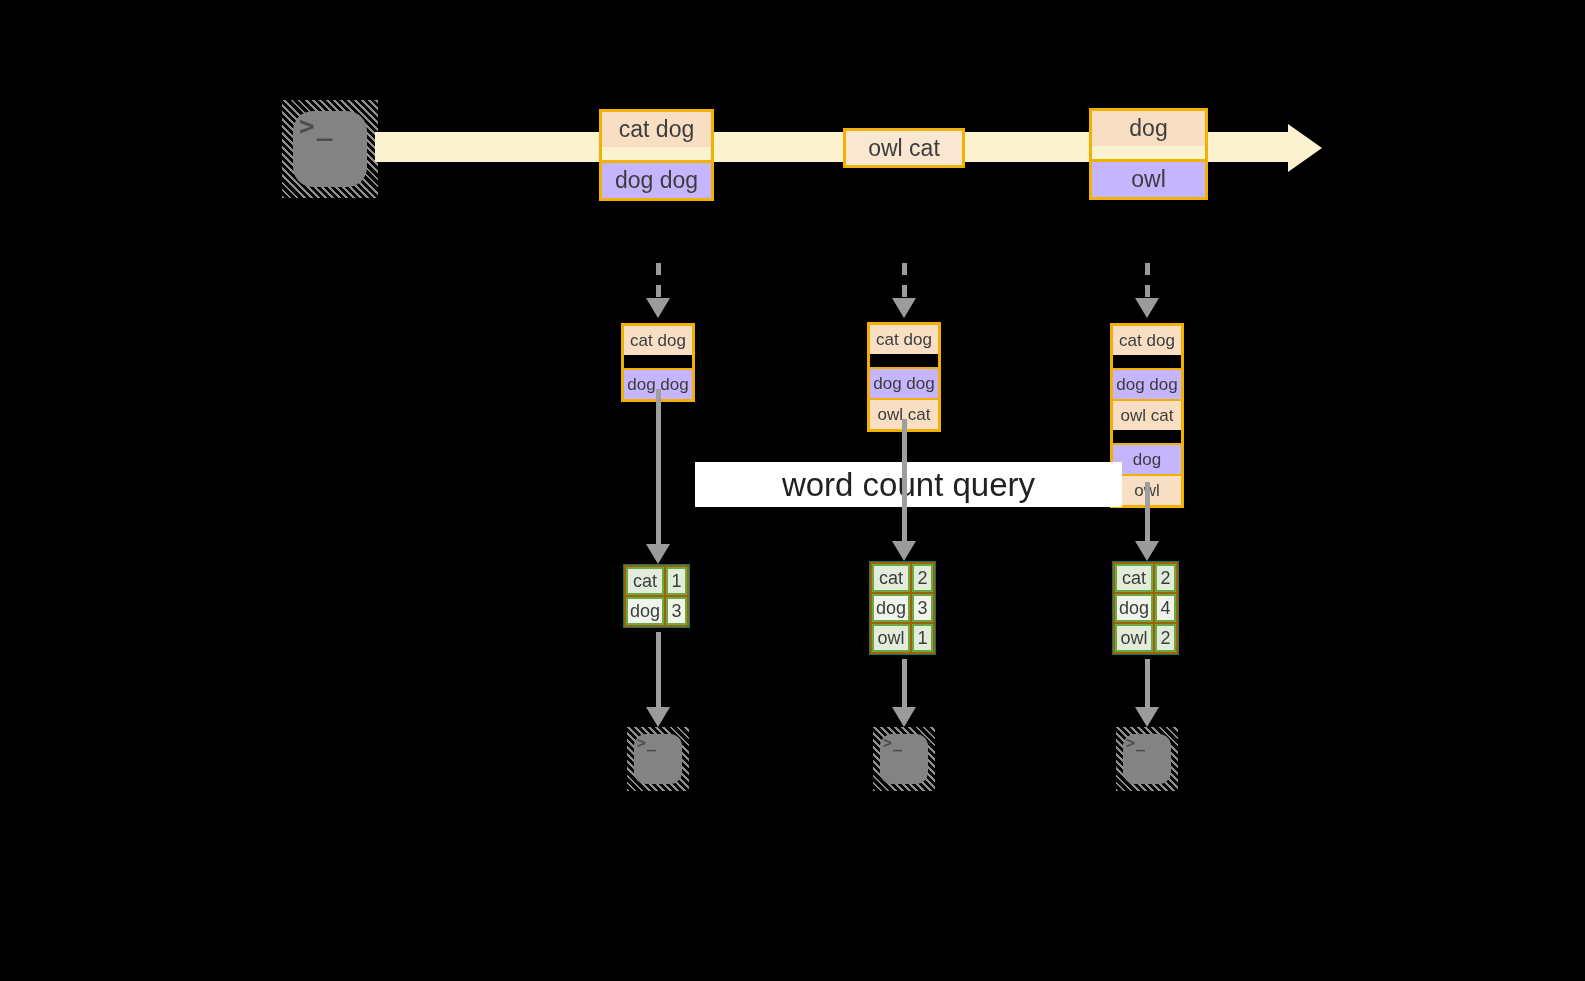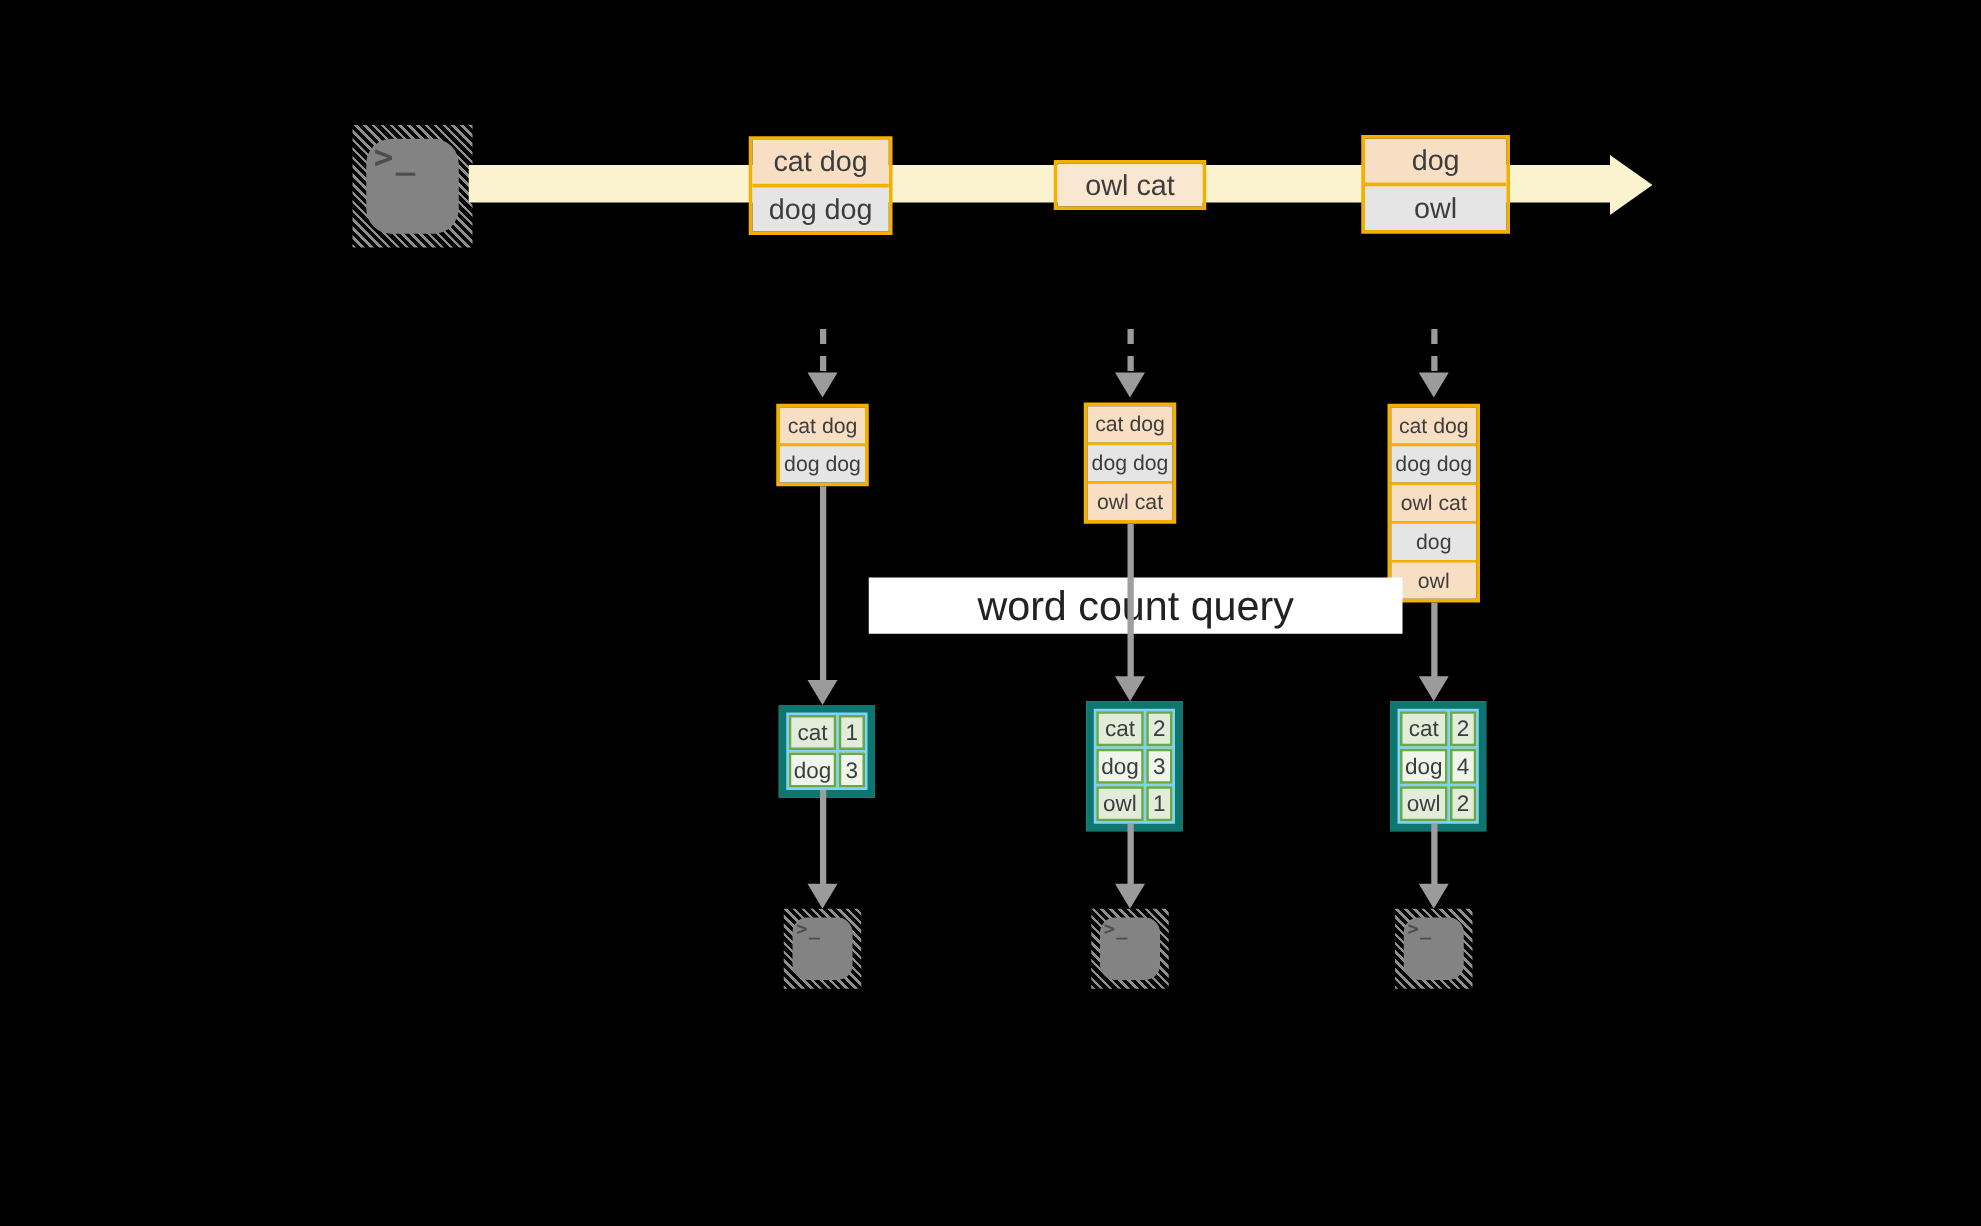--- a/index.html
+++ b/index.html
@@ -36,7 +36,7 @@
   }
   .msg .row + .row{border-top:3px solid #F2B100;}
   .fill-peach{background:#F8DFC3;}
-  .fill-cream{background:#e5e5e5;}
+  .fill-cream{background:#c4b5fd;margin-top:13px;}
   .fill-mid{background:#FAE7D2;}
   
   .stack{position:absolute;width:68px;border:3px solid #F2B100;z-index:2;}

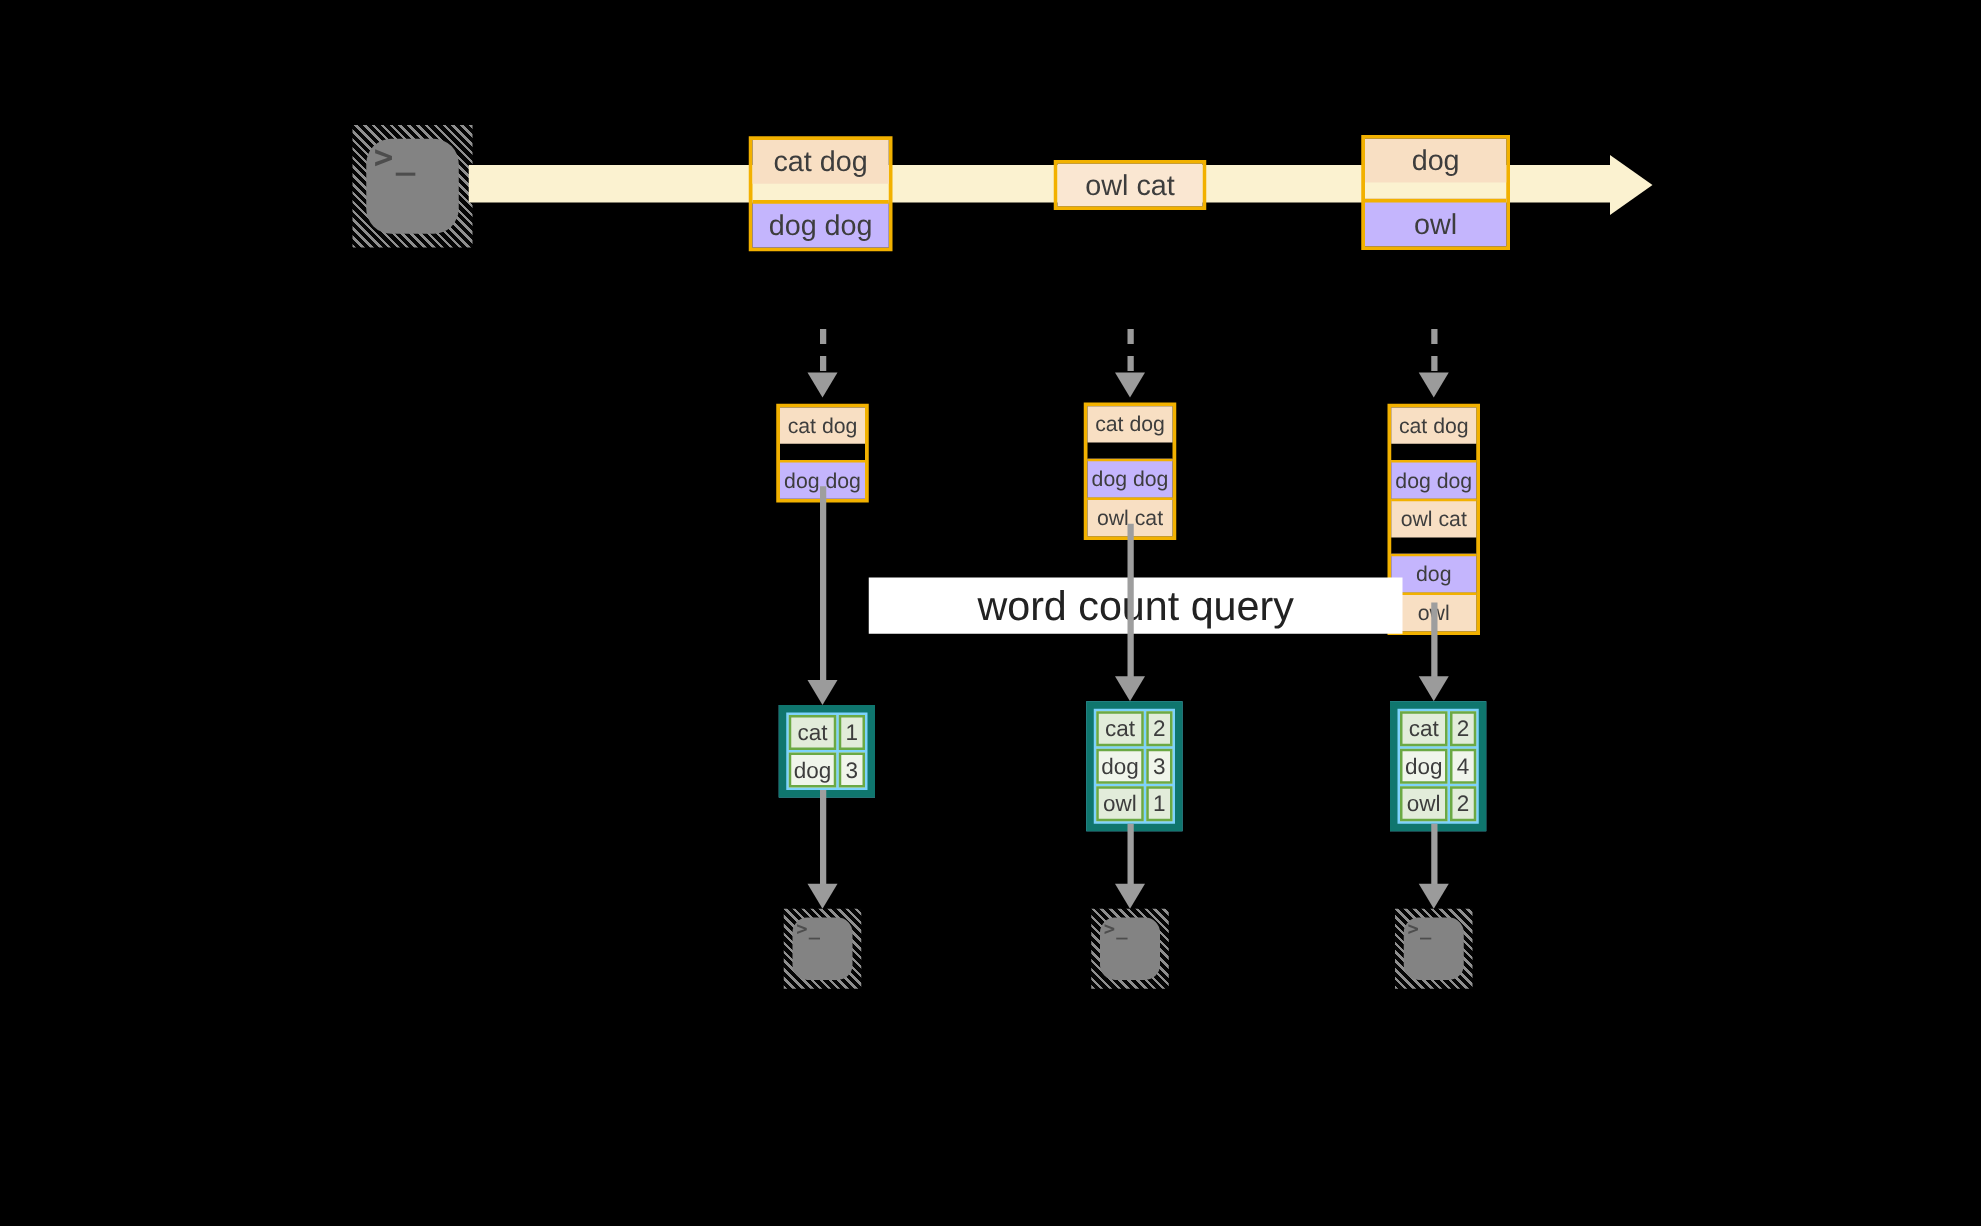--- a/index.html
+++ b/index.html
@@ -65,7 +65,7 @@
   }
   
   .gtable{
-    position:absolute;background:#7dd3fc;border:6px solid #0f766e;
+    position:absolute;background:#a16207;border:1px solid #0f766e;
     padding:2px;display:flex;flex-direction:column;gap:2px;z-index:2;
   }
   .grow{display:flex;gap:2px;}

